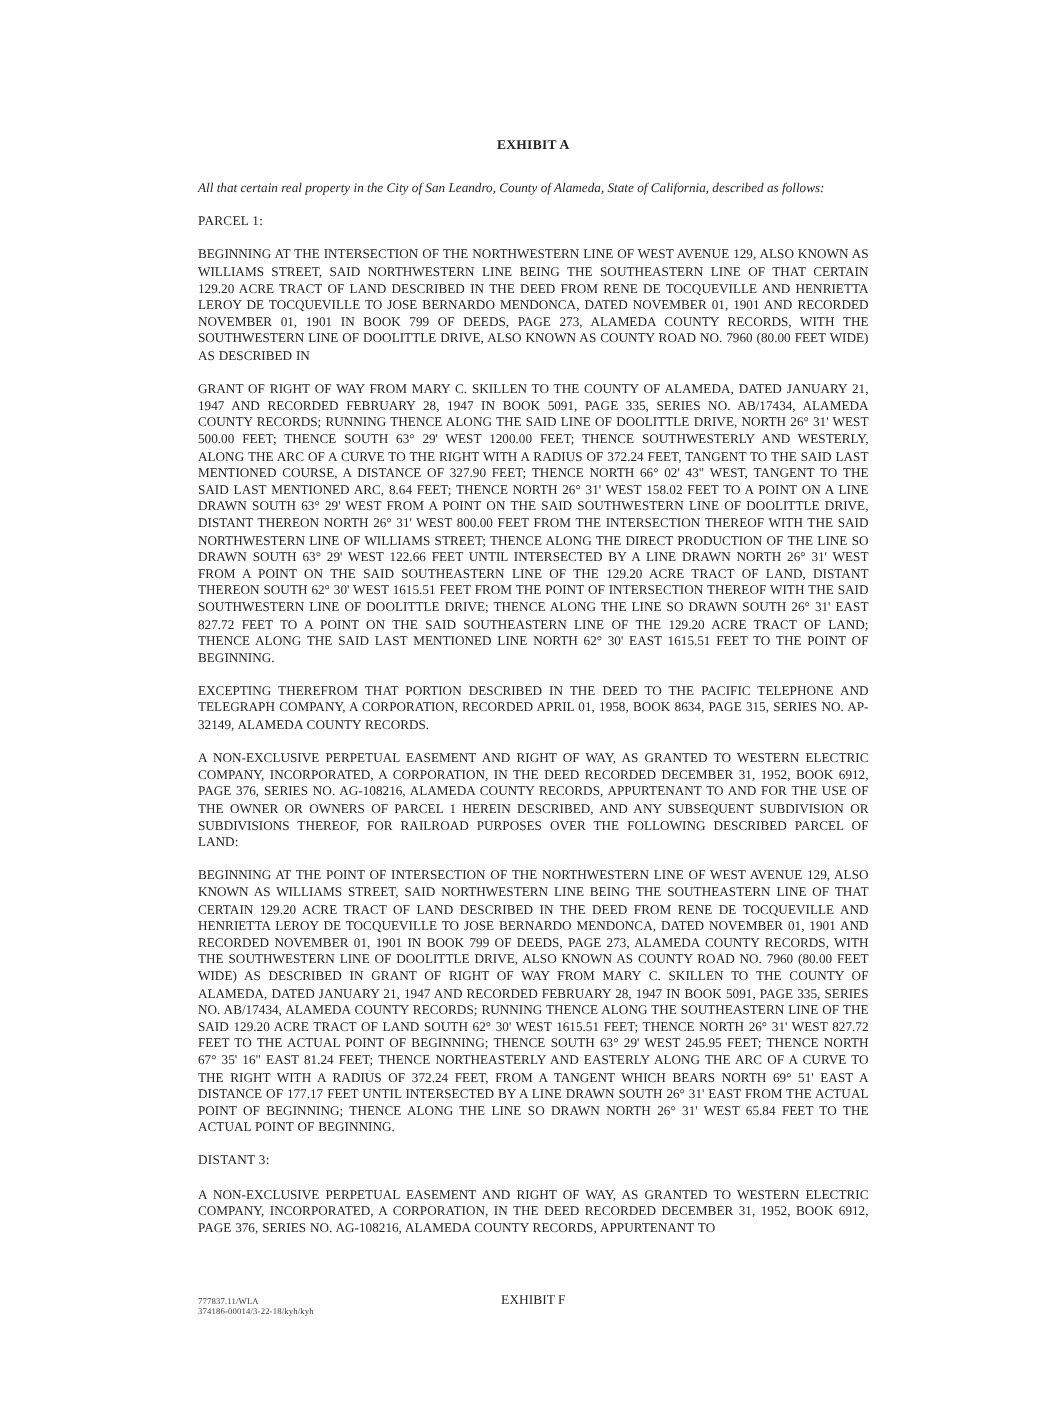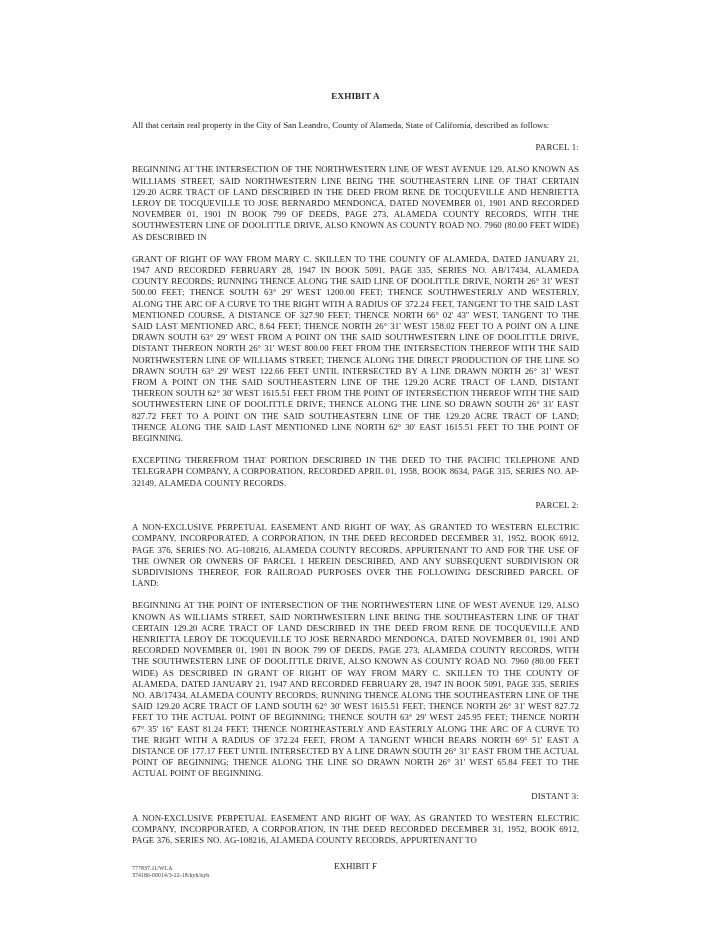--- a/index.html
+++ b/index.html
@@ -34,6 +34,7 @@
     font-size: 8.8px;
     line-height: 11.2px;
     margin-bottom: 11px;
+    font-style: italic;
   }
   .heading {
     font-size: 8.8px;

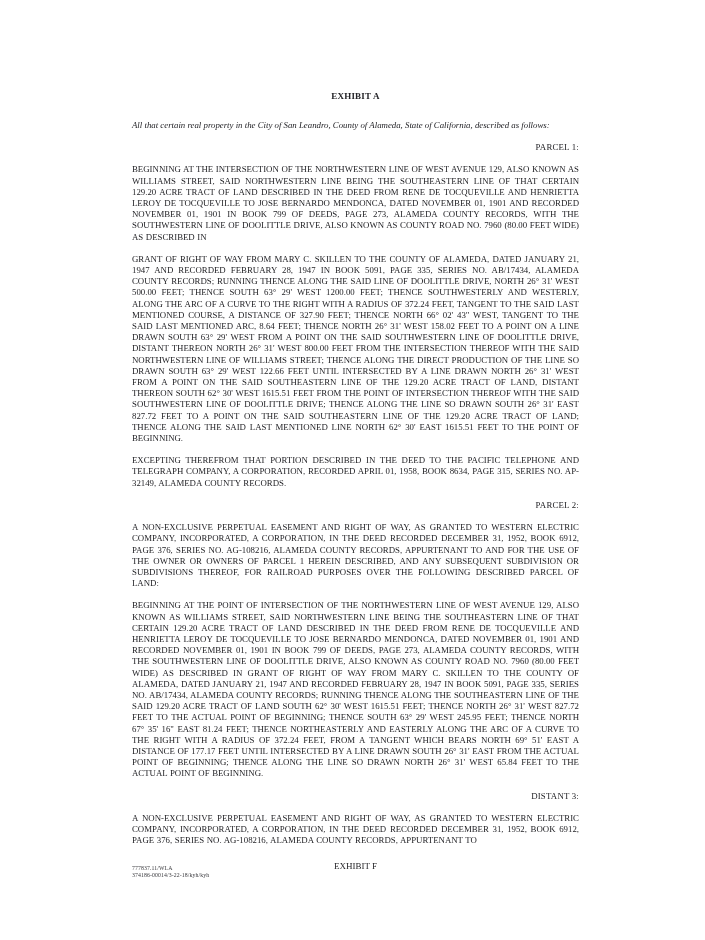--- a/index.html
+++ b/index.html
@@ -41,7 +41,6 @@
     line-height: 11.2px;
     margin-bottom: 11px;
     letter-spacing: 0.2px;
-    text-align: right;
   }
   .para {
     font-size: 8.8px;

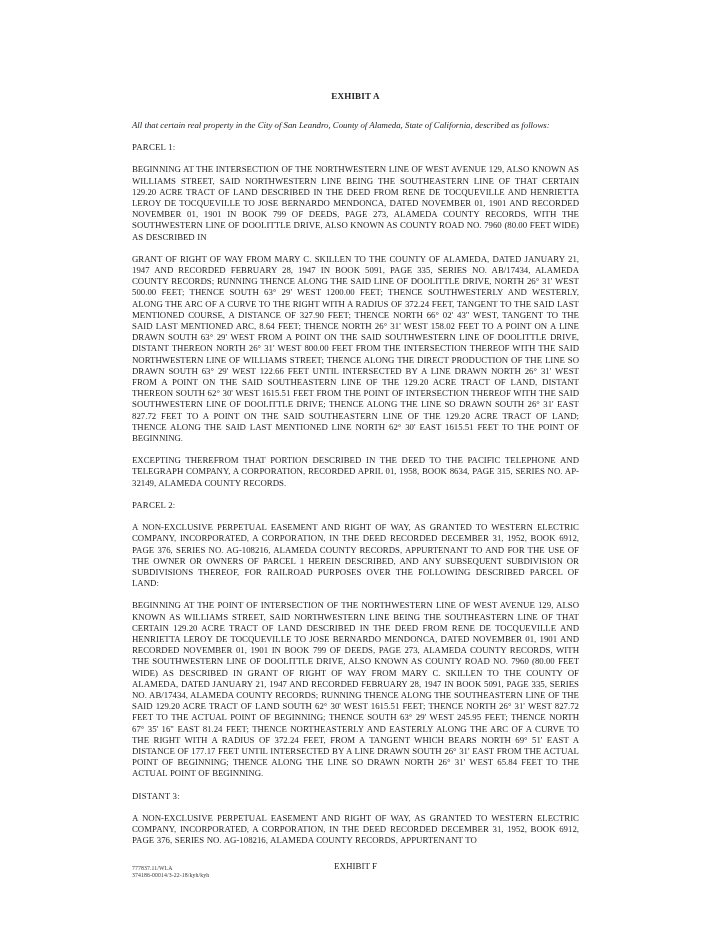--- a/index.html
+++ b/index.html
@@ -92,7 +92,6 @@
     <p class="para">GRANT OF RIGHT OF WAY FROM MARY C. SKILLEN TO THE COUNTY OF ALAMEDA, DATED JANUARY 21, 1947 AND RECORDED FEBRUARY 28, 1947 IN BOOK 5091, PAGE 335, SERIES NO. AB/17434, ALAMEDA COUNTY RECORDS; RUNNING THENCE ALONG THE SAID LINE OF DOOLITTLE DRIVE, NORTH 26° 31' WEST 500.00 FEET; THENCE SOUTH 63° 29' WEST 1200.00 FEET; THENCE SOUTHWESTERLY AND WESTERLY, ALONG THE ARC OF A CURVE TO THE RIGHT WITH A RADIUS OF 372.24 FEET, TANGENT TO THE SAID LAST MENTIONED COURSE, A DISTANCE OF 327.90 FEET; THENCE NORTH 66° 02' 43" WEST, TANGENT TO THE SAID LAST MENTIONED ARC, 8.64 FEET; THENCE NORTH 26° 31' WEST 158.02 FEET TO A POINT ON A LINE DRAWN SOUTH 63° 29' WEST FROM A POINT ON THE SAID SOUTHWESTERN LINE OF DOOLITTLE DRIVE, DISTANT THEREON NORTH 26° 31' WEST 800.00 FEET FROM THE INTERSECTION THEREOF WITH THE SAID NORTHWESTERN LINE OF WILLIAMS STREET; THENCE ALONG THE DIRECT PRODUCTION OF THE LINE SO DRAWN SOUTH 63° 29' WEST 122.66 FEET UNTIL INTERSECTED BY A LINE DRAWN NORTH 26° 31' WEST FROM A POINT ON THE SAID SOUTHEASTERN LINE OF THE 129.20 ACRE TRACT OF LAND, DISTANT THEREON SOUTH 62° 30' WEST 1615.51 FEET FROM THE POINT OF INTERSECTION THEREOF WITH THE SAID SOUTHWESTERN LINE OF DOOLITTLE DRIVE; THENCE ALONG THE LINE SO DRAWN SOUTH 26° 31' EAST 827.72 FEET TO A POINT ON THE SAID SOUTHEASTERN LINE OF THE 129.20 ACRE TRACT OF LAND; THENCE ALONG THE SAID LAST MENTIONED LINE NORTH 62° 30' EAST 1615.51 FEET TO THE POINT OF BEGINNING.</p>
     <p class="para">EXCEPTING THEREFROM THAT PORTION DESCRIBED IN THE DEED TO THE PACIFIC TELEPHONE AND TELEGRAPH COMPANY, A CORPORATION, RECORDED APRIL 01, 1958, BOOK 8634, PAGE 315, SERIES NO. AP-32149, ALAMEDA COUNTY RECORDS.</p>
 
-    <p class="heading">PARCEL 2:</p>
     <p class="para">A NON-EXCLUSIVE PERPETUAL EASEMENT AND RIGHT OF WAY, AS GRANTED TO WESTERN ELECTRIC COMPANY, INCORPORATED, A CORPORATION, IN THE DEED RECORDED DECEMBER 31, 1952, BOOK 6912, PAGE 376, SERIES NO. AG-108216, ALAMEDA COUNTY RECORDS, APPURTENANT TO AND FOR THE USE OF THE OWNER OR OWNERS OF PARCEL 1 HEREIN DESCRIBED, AND ANY SUBSEQUENT SUBDIVISION OR SUBDIVISIONS THEREOF, FOR RAILROAD PURPOSES OVER THE FOLLOWING DESCRIBED PARCEL OF LAND:</p>
     <p class="para">BEGINNING AT THE POINT OF INTERSECTION OF THE NORTHWESTERN LINE OF WEST AVENUE 129, ALSO KNOWN AS WILLIAMS STREET, SAID NORTHWESTERN LINE BEING THE SOUTHEASTERN LINE OF THAT CERTAIN 129.20 ACRE TRACT OF LAND DESCRIBED IN THE DEED FROM RENE DE TOCQUEVILLE AND HENRIETTA LEROY DE TOCQUEVILLE TO JOSE BERNARDO MENDONCA, DATED NOVEMBER 01, 1901 AND RECORDED NOVEMBER 01, 1901 IN BOOK 799 OF DEEDS, PAGE 273, ALAMEDA COUNTY RECORDS, WITH THE SOUTHWESTERN LINE OF DOOLITTLE DRIVE, ALSO KNOWN AS COUNTY ROAD NO. 7960 (80.00 FEET WIDE) AS DESCRIBED IN GRANT OF RIGHT OF WAY FROM MARY C. SKILLEN TO THE COUNTY OF ALAMEDA, DATED JANUARY 21, 1947 AND RECORDED FEBRUARY 28, 1947 IN BOOK 5091, PAGE 335, SERIES NO. AB/17434, ALAMEDA COUNTY RECORDS; RUNNING THENCE ALONG THE SOUTHEASTERN LINE OF THE SAID 129.20 ACRE TRACT OF LAND SOUTH 62° 30' WEST 1615.51 FEET; THENCE NORTH 26° 31' WEST 827.72 FEET TO THE ACTUAL POINT OF BEGINNING; THENCE SOUTH 63° 29' WEST 245.95 FEET; THENCE NORTH 67° 35' 16" EAST 81.24 FEET; THENCE NORTHEASTERLY AND EASTERLY ALONG THE ARC OF A CURVE TO THE RIGHT WITH A RADIUS OF 372.24 FEET, FROM A TANGENT WHICH BEARS NORTH 69° 51' EAST A DISTANCE OF 177.17 FEET UNTIL INTERSECTED BY A LINE DRAWN SOUTH 26° 31' EAST FROM THE ACTUAL POINT OF BEGINNING; THENCE ALONG THE LINE SO DRAWN NORTH 26° 31' WEST 65.84 FEET TO THE ACTUAL POINT OF BEGINNING.</p>
 

